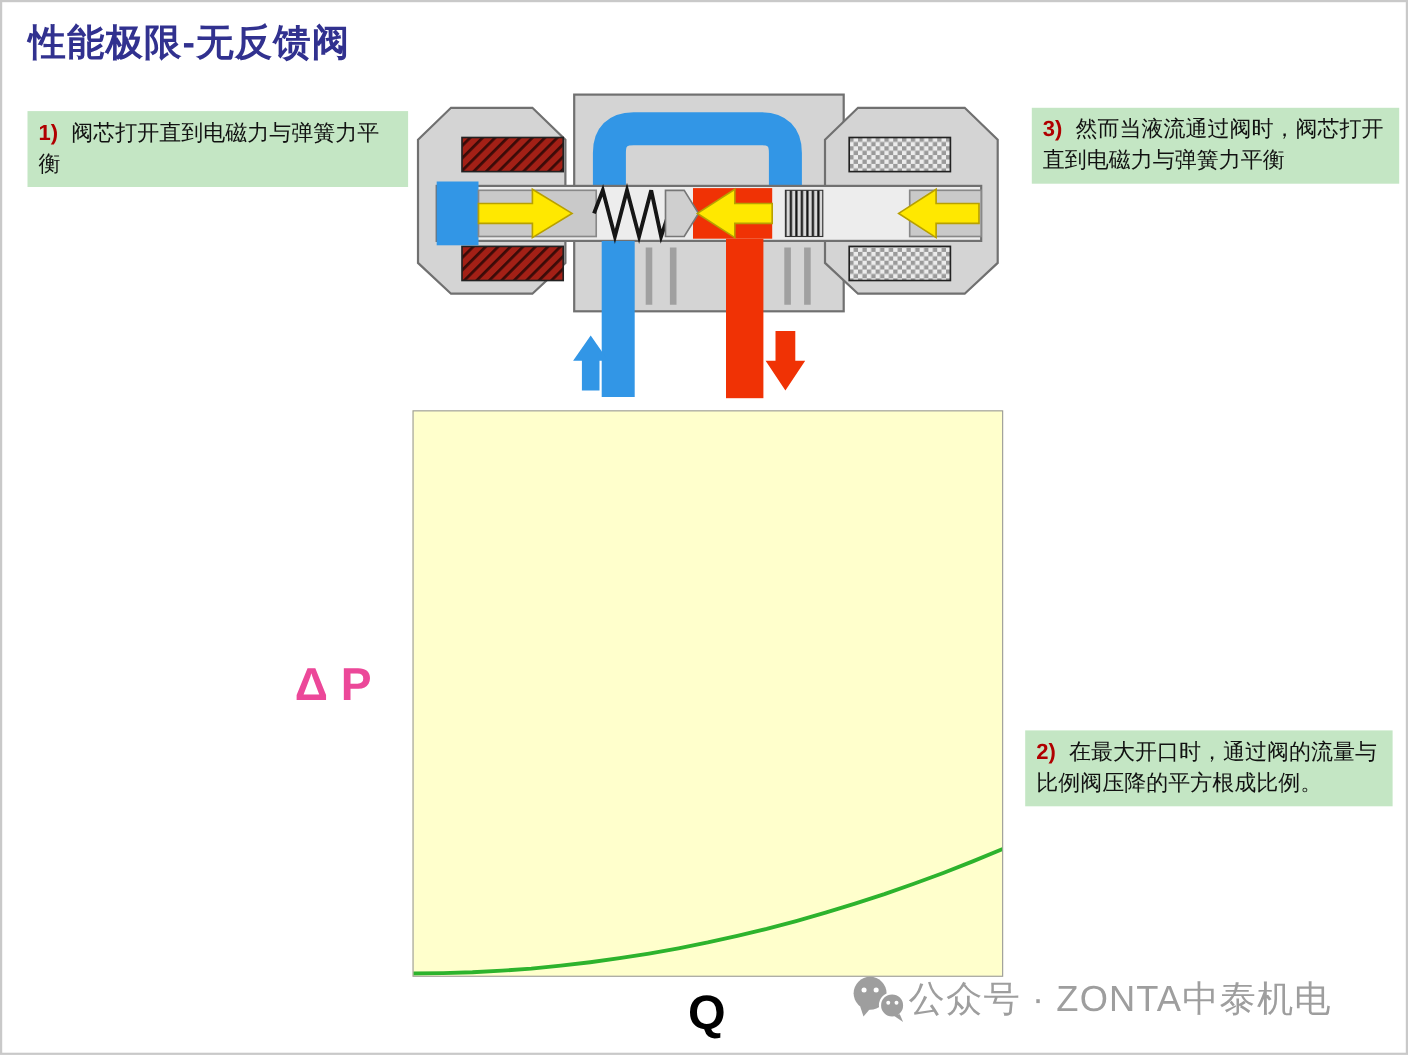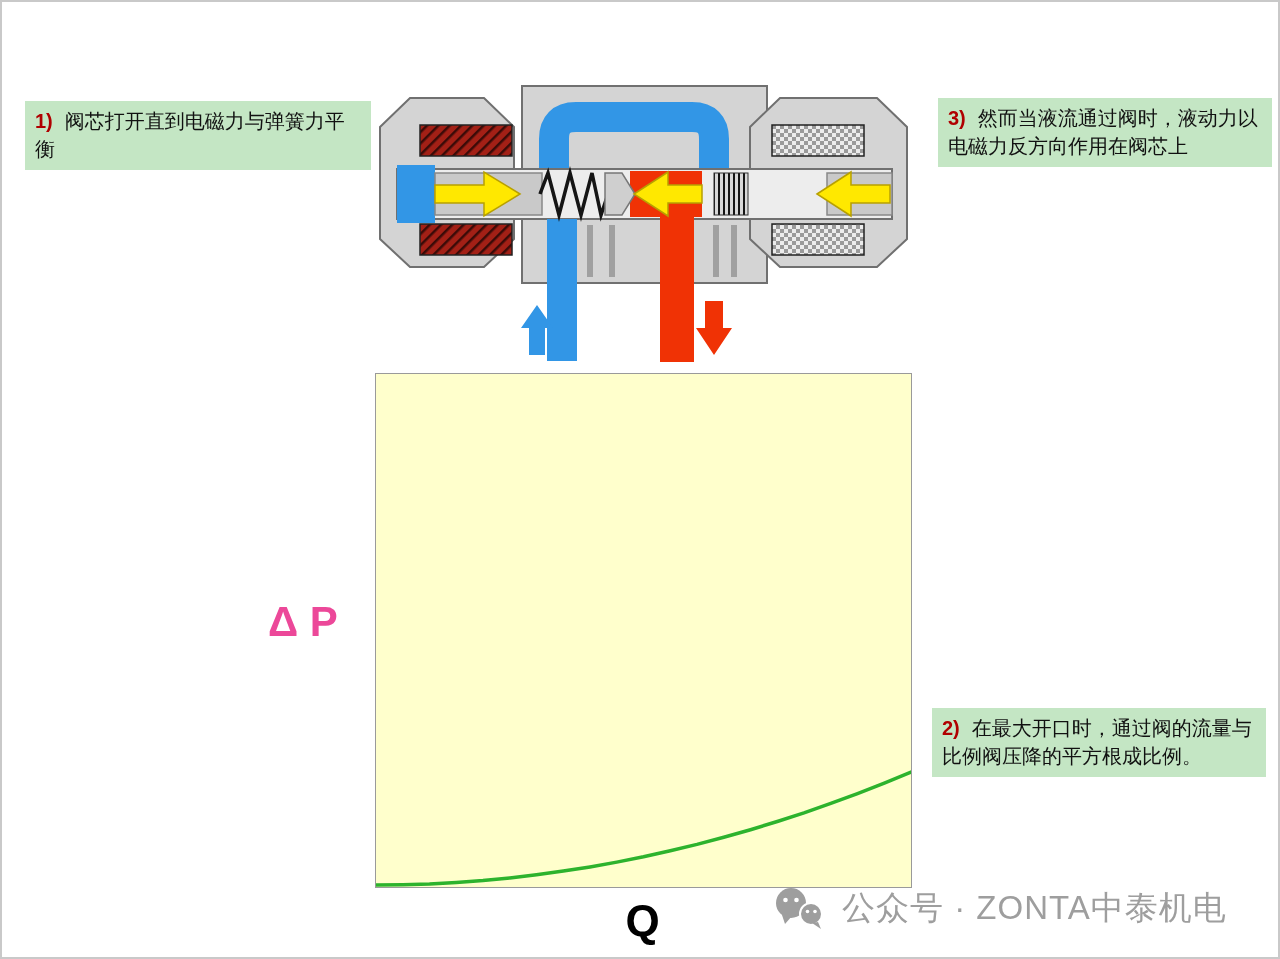--- a/index.html
+++ b/index.html
@@ -46,6 +46,7 @@
 
 <div class="slide">
 
+  <h1 class="page-title">性能极限-无反馈阀</h1>
 
   <div class="note" id="note1">
     <span class="num">1)</span><span class="txt">阀芯打开直到电磁力与弹簧力平衡</span>

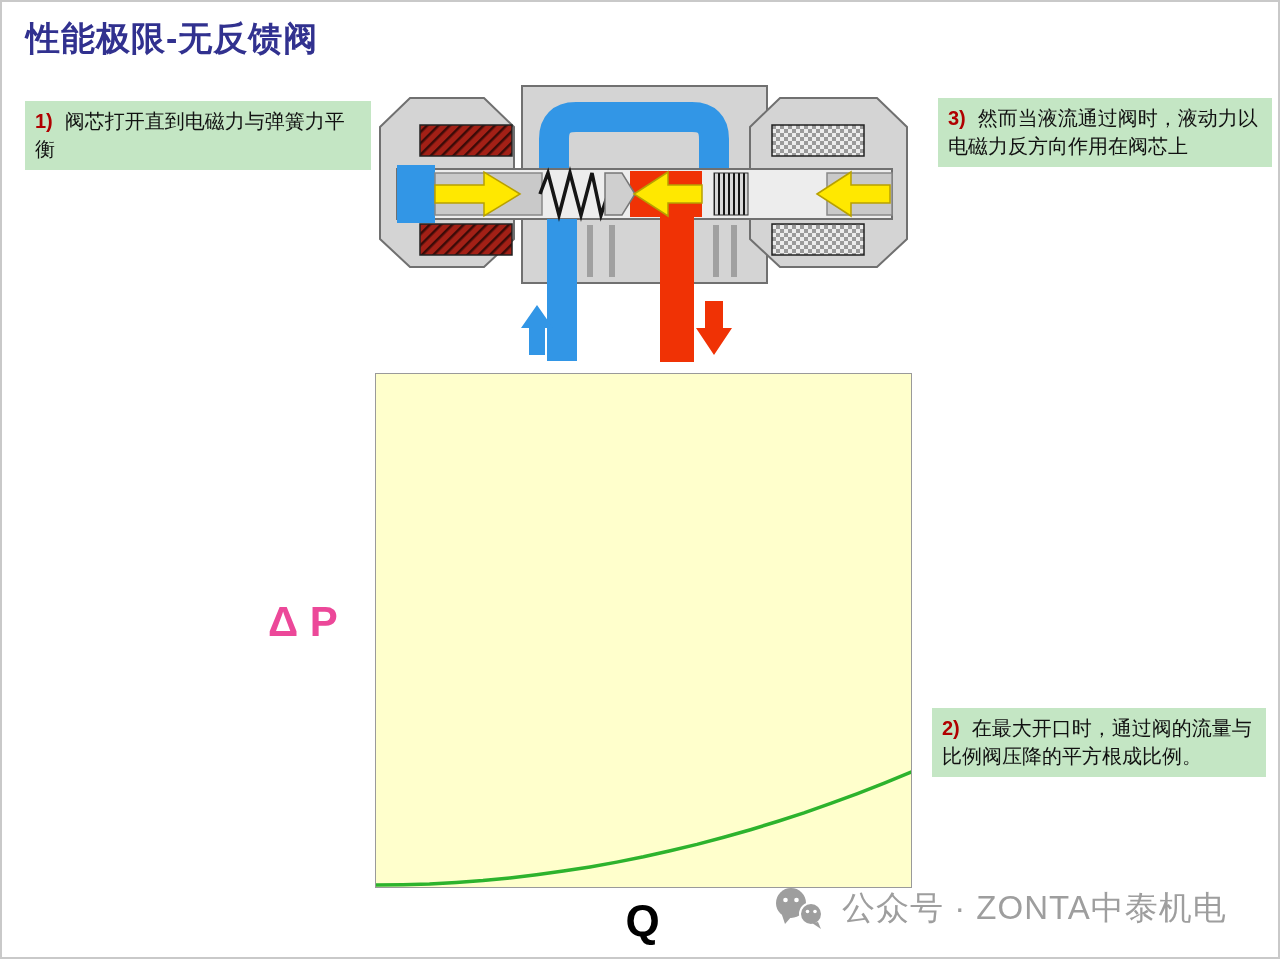--- a/index.html
+++ b/index.html
@@ -53,7 +53,7 @@
   </div>
 
   <div class="note" id="note3">
-    <span class="num">3)</span><span class="txt">然而当液流通过阀时，液动力以电磁力反方向作用在阀芯上</span>
+    <span class="num">3)</span><span class="txt">然而当液流通过阀时，阀芯打开直到电磁力与弹簧力平衡</span>
   </div>
 
   <div class="note" id="note2">

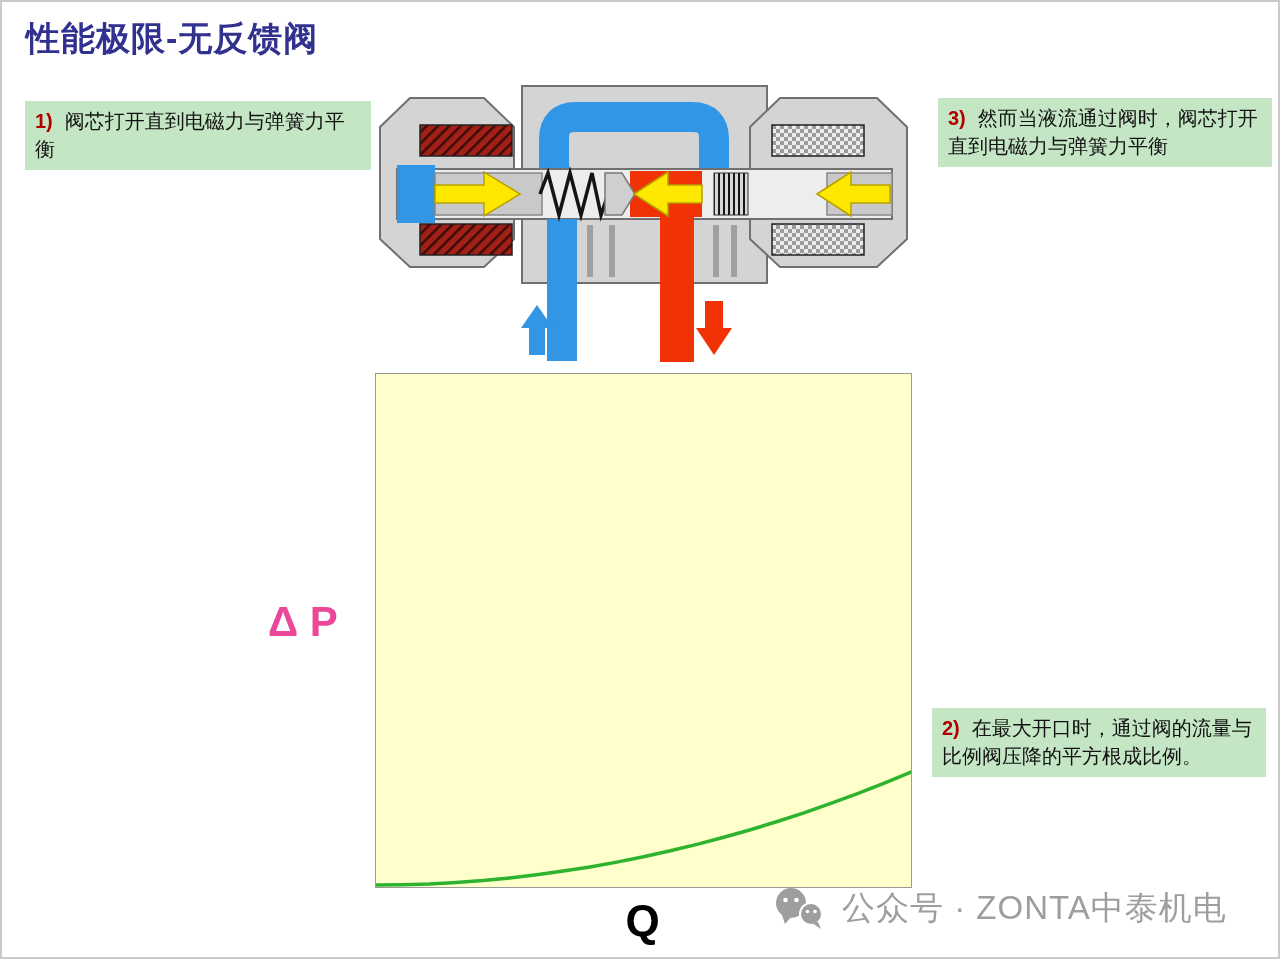--- a/index.html
+++ b/index.html
@@ -21,7 +21,7 @@
   .note .num{color:#b00000;font-weight:bold;margin-right:12px;font-family:"Liberation Sans",sans-serif;}
   #note1{left:10px;top:99px;width:346px;margin-left:13px;}
   #note3{left:936px;top:96px;width:334px;}
-  #note2{left:930px;top:662px;width:334px;margin-top:44px;}
+  #note2{left:930px;top:662px;width:334px;}
   .valve{position:absolute;left:370px;top:75px;width:540px;height:295px;}
   .chart{
     position:absolute;left:373px;top:371px;width:535px;height:513px;

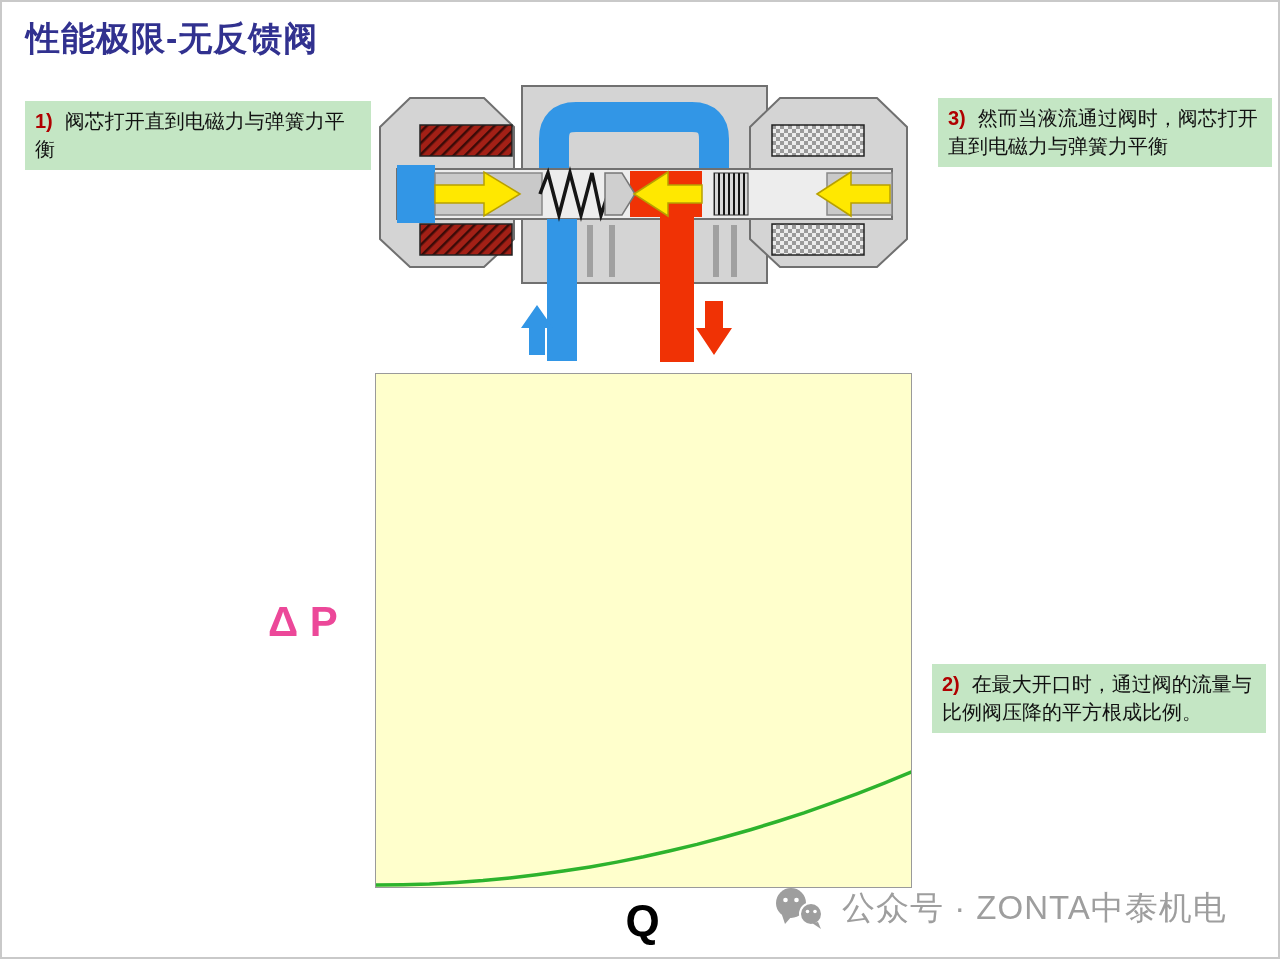--- a/index.html
+++ b/index.html
@@ -36,7 +36,7 @@
     font-size:44px;font-weight:bold;color:#000000;
   }
   .watermark{
-    position:absolute;left:772px;top:884px;display:flex;align-items:center;gap:16px;
+    position:absolute;left:772px;top:884px;display:flex;align-items:center;gap:0;
     color:#9e9e9e;font-size:33px;font-weight:500;letter-spacing:1px;
   }
   .wm-icon{width:52px;height:44px;flex:0 0 auto;}

